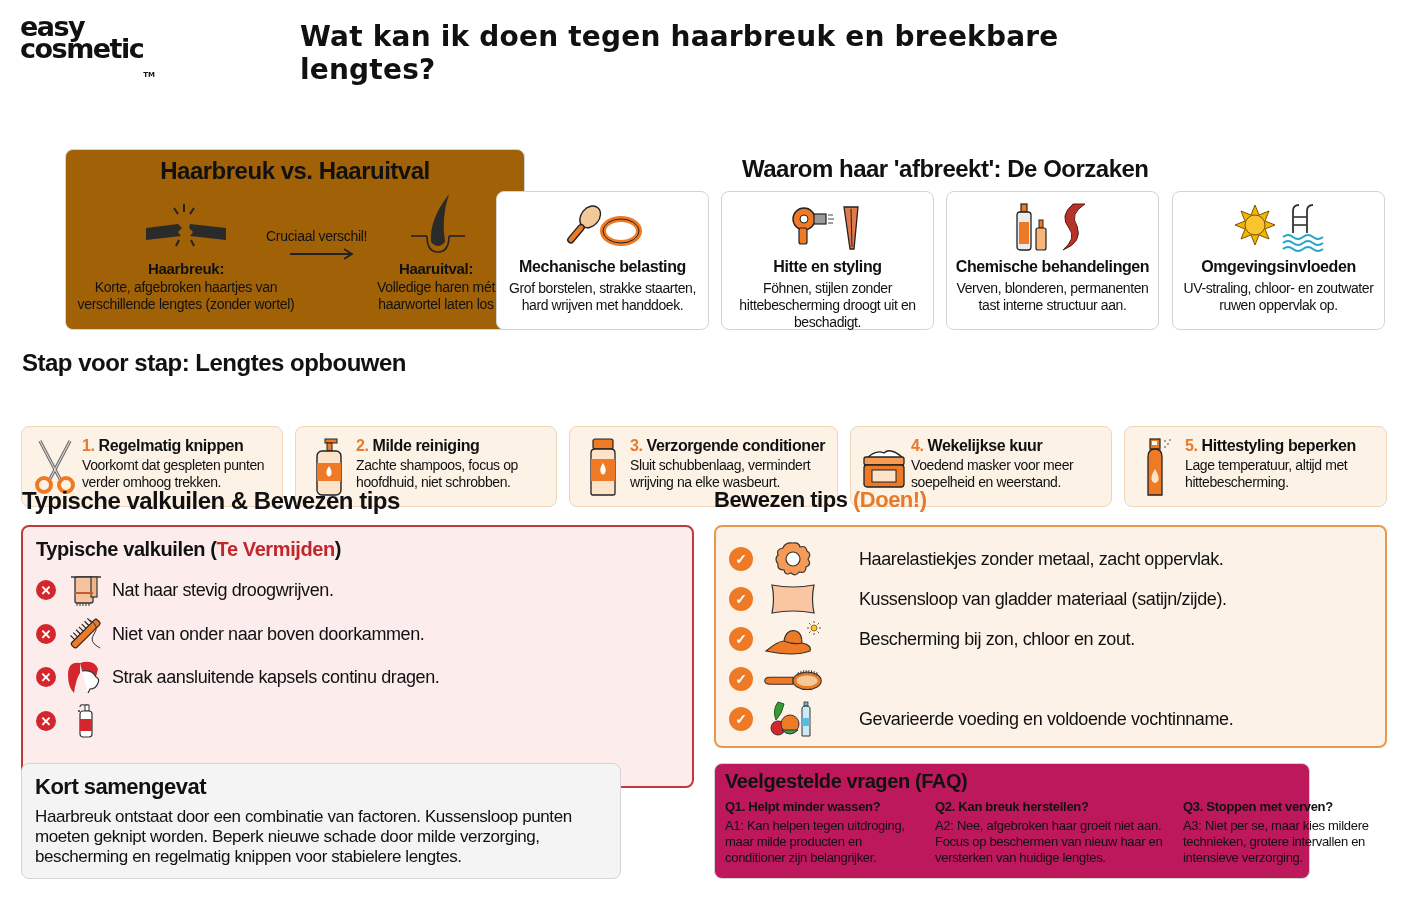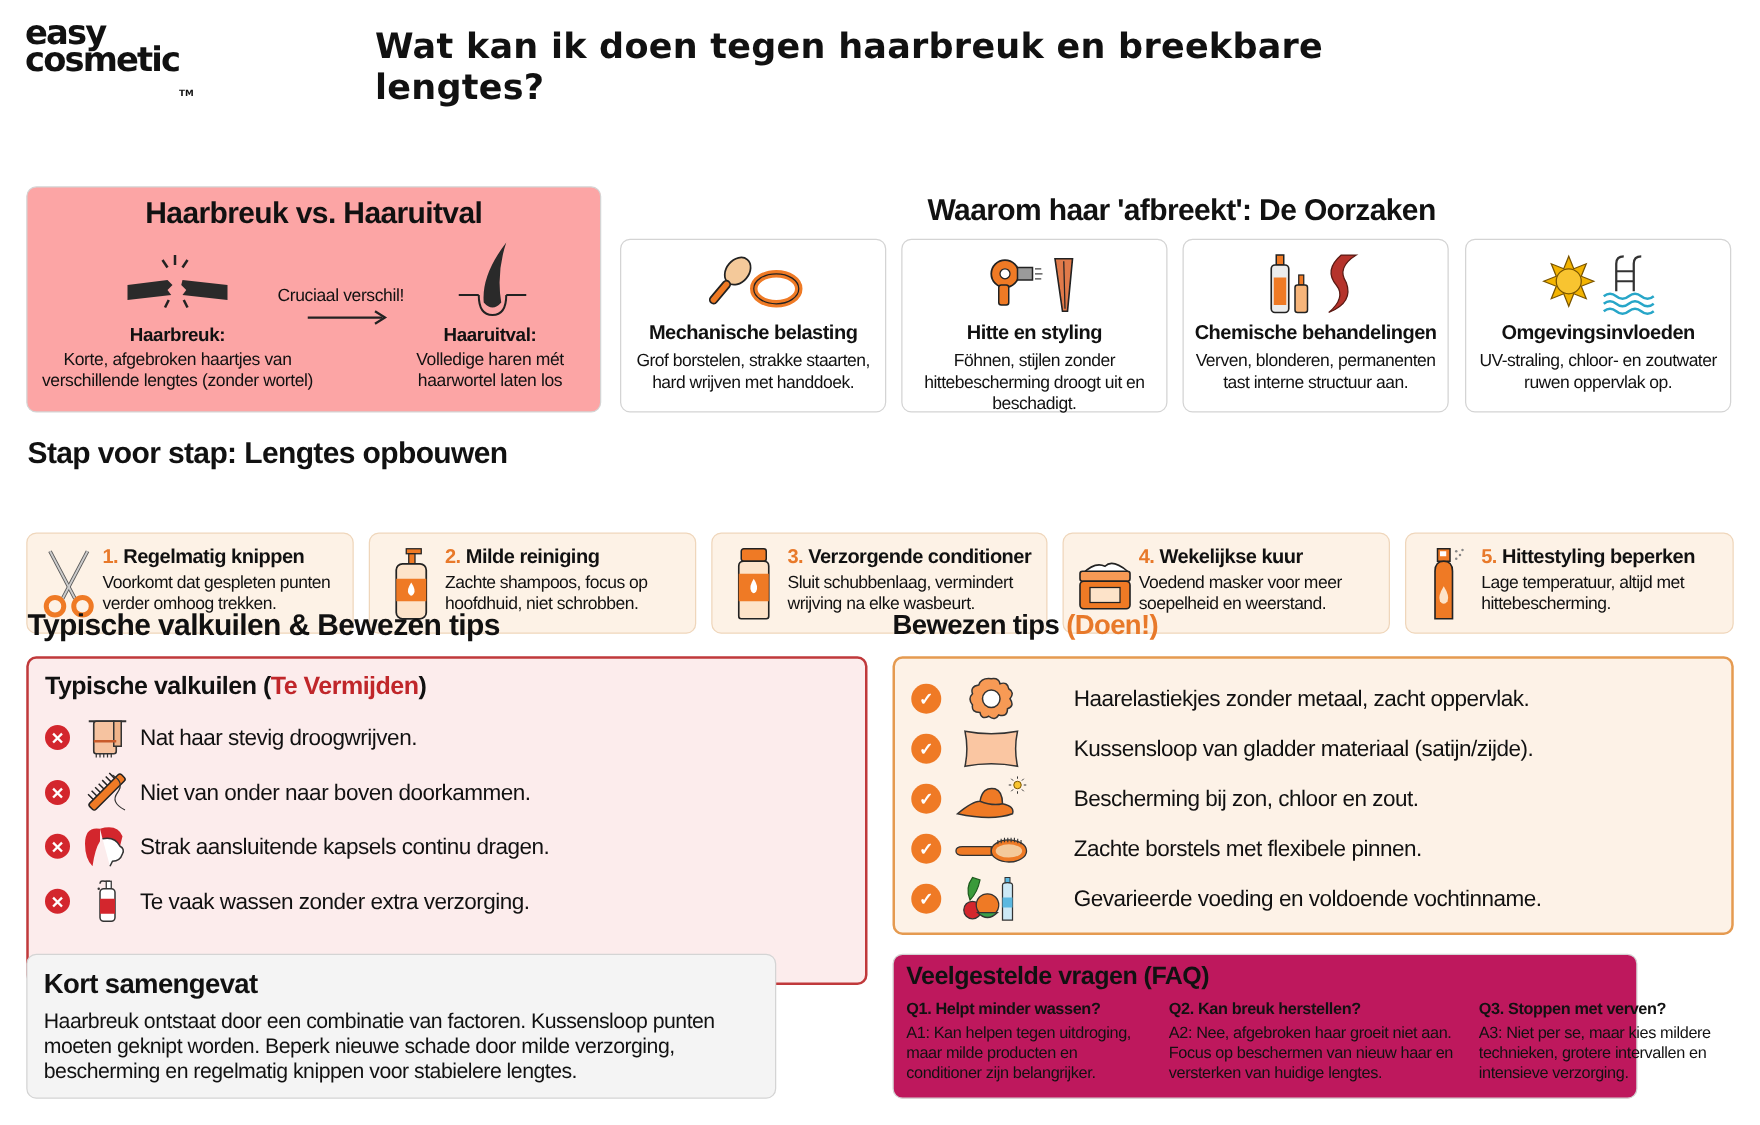--- a/index.html
+++ b/index.html
@@ -14,7 +14,7 @@
 
   
   .card { border: 1.5px solid #d4d4d4; border-radius: 8px; background: #fff; }
-  .card-grey { background: #fca5a5; }
+  .card-grey { background: #a16207; margin-left: 44px; }
 
   
   .hvh { left: 21px; top: 149px; width: 460px; height: 181px; }

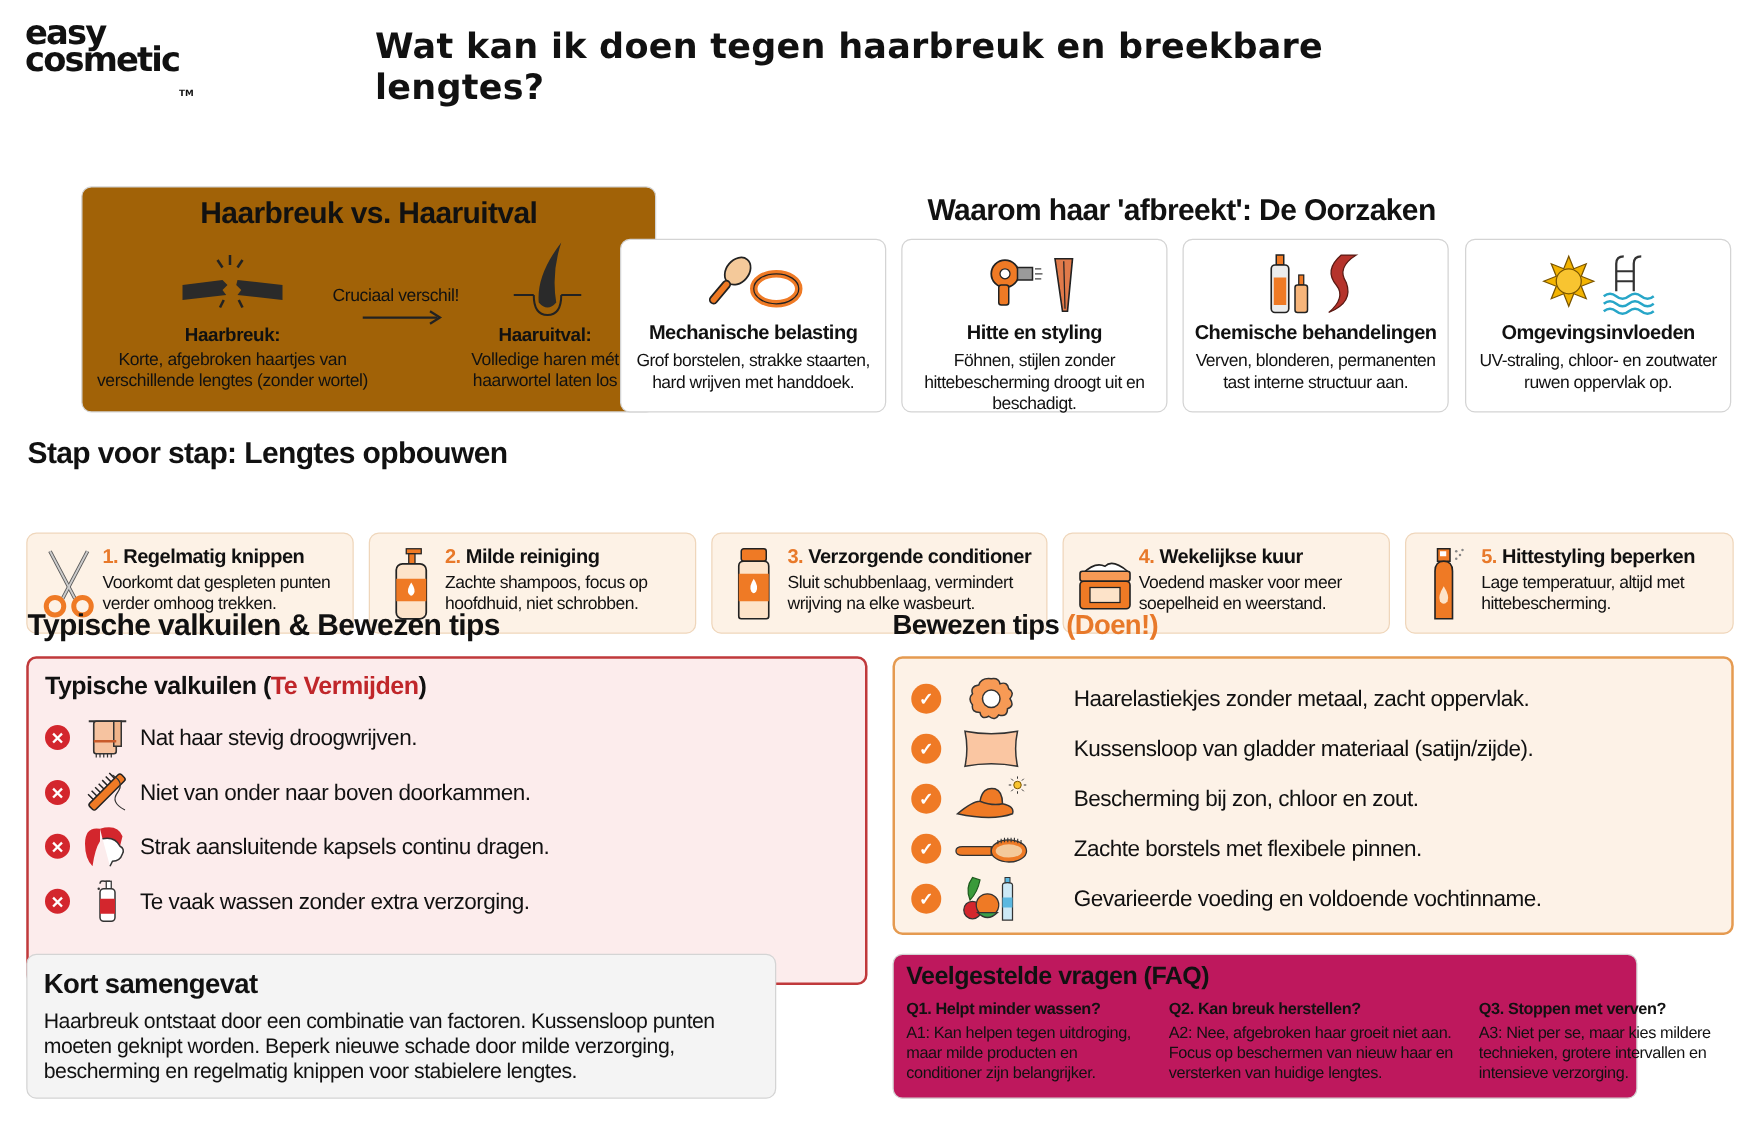--- a/index.html
+++ b/index.html
@@ -372,7 +372,6 @@
         <path d="M40 6 v4 M43 5 v4 M46 4 v4 M49 4 v4 M52 4 v4 M55 4 v4 M58 5 v4 M61 6 v4" stroke="#333" stroke-width="1"></path>
       </svg>
     </div>
-    <div class="row-text">Zachte borstels met flexibele pinnen.</div>
   </div>
 
   <div class="tip-row" style="top:173px">

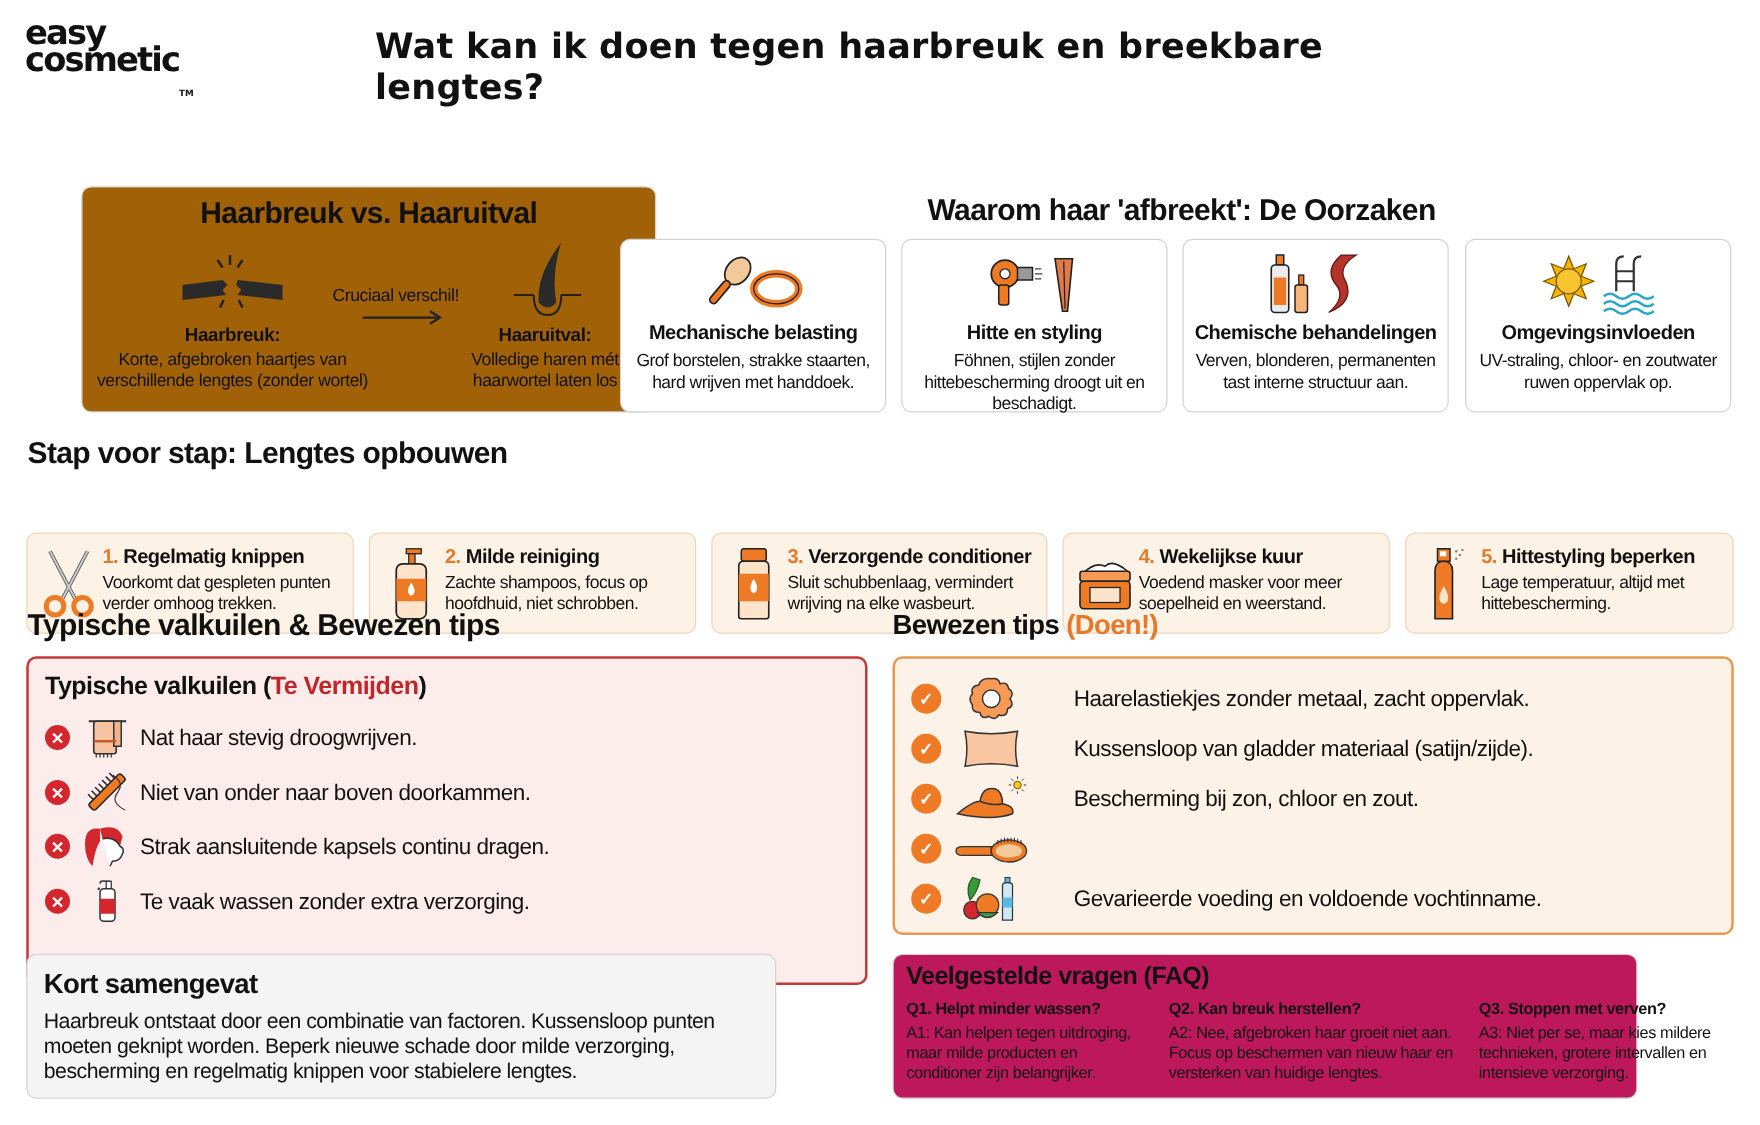--- a/index.html
+++ b/index.html
@@ -321,7 +321,6 @@
         <circle cx="3" cy="8" r="1" fill="#333"></circle>
       </svg>
     </div>
-    <div class="row-text">Te vaak wassen zonder extra verzorging.</div>
   </div>
 </div>
 

